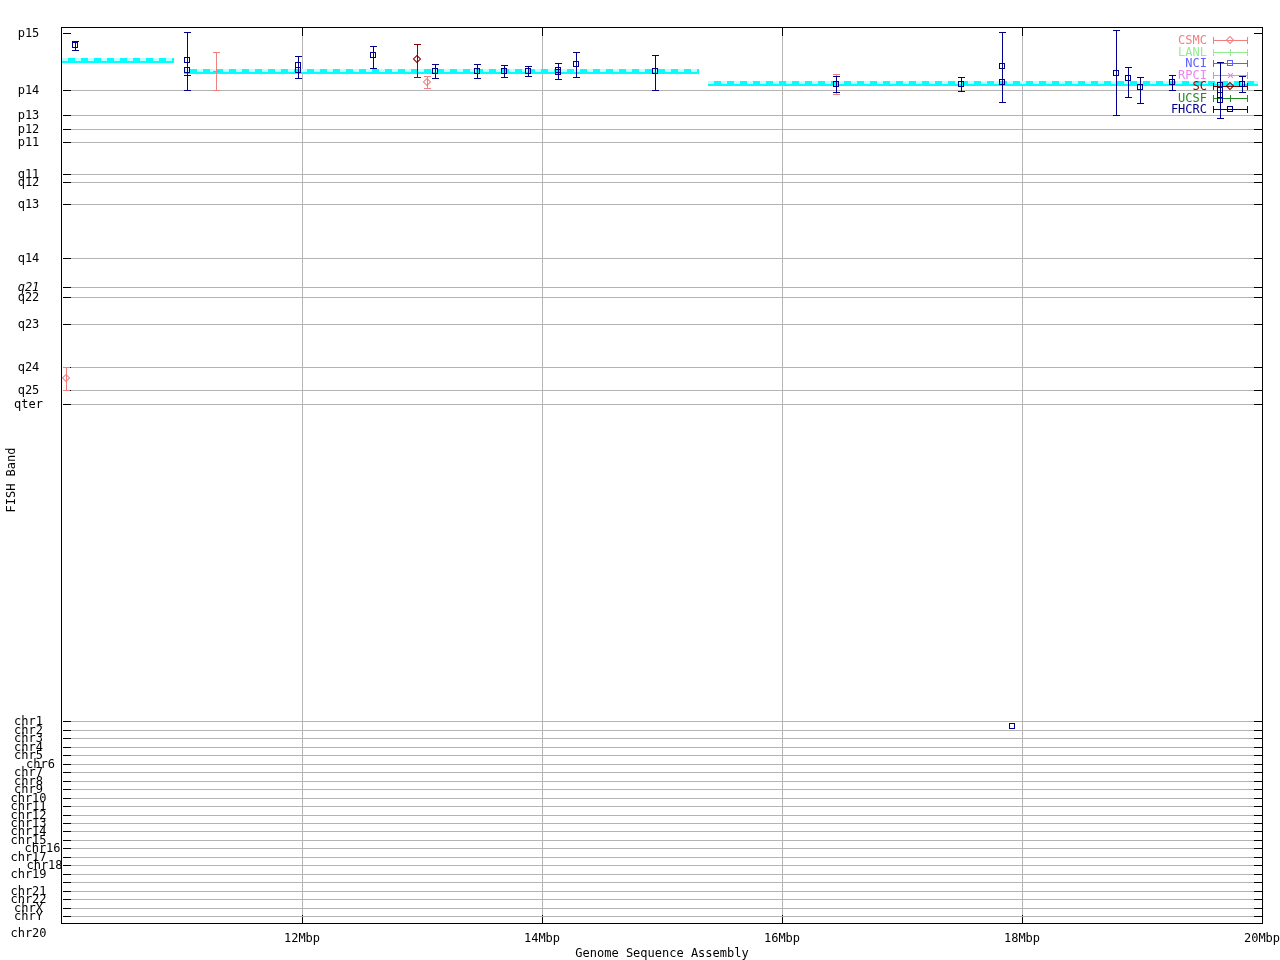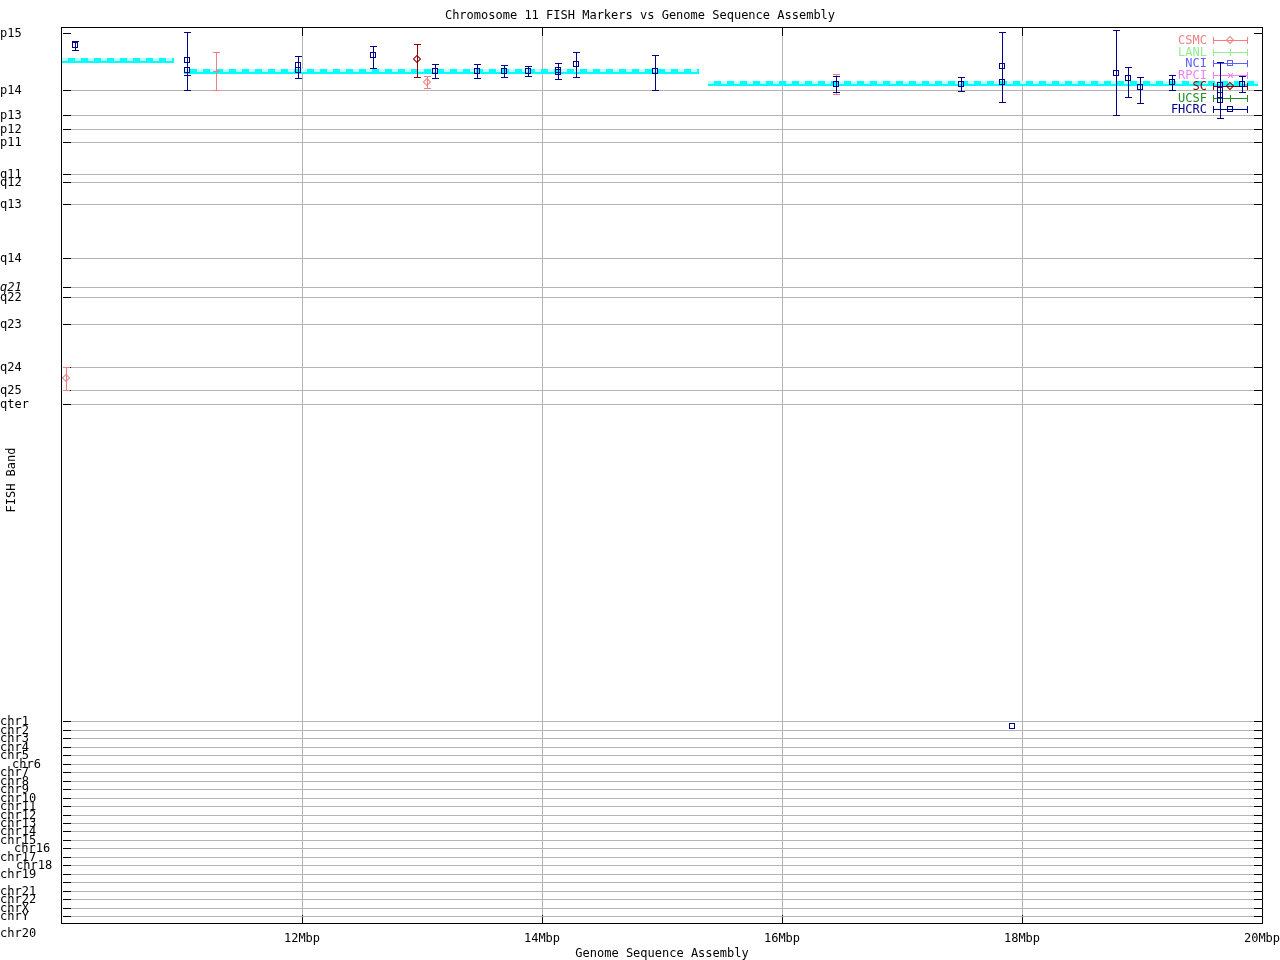--- a/index.html
+++ b/index.html
@@ -31,7 +31,6 @@
 <body>
 
 <div id="app">
-  <div id="chart-title">Chromosome 11 FISH Markers vs Genome Sequence Assembly</div>
   <div id="y-axis-label"><span id="y-axis-label-inner">FISH Band</span></div>
   <div id="plot-border" style="left: 61px; top: 27px; width: 1200px; height: 895px;"></div>
   <div id="gen">

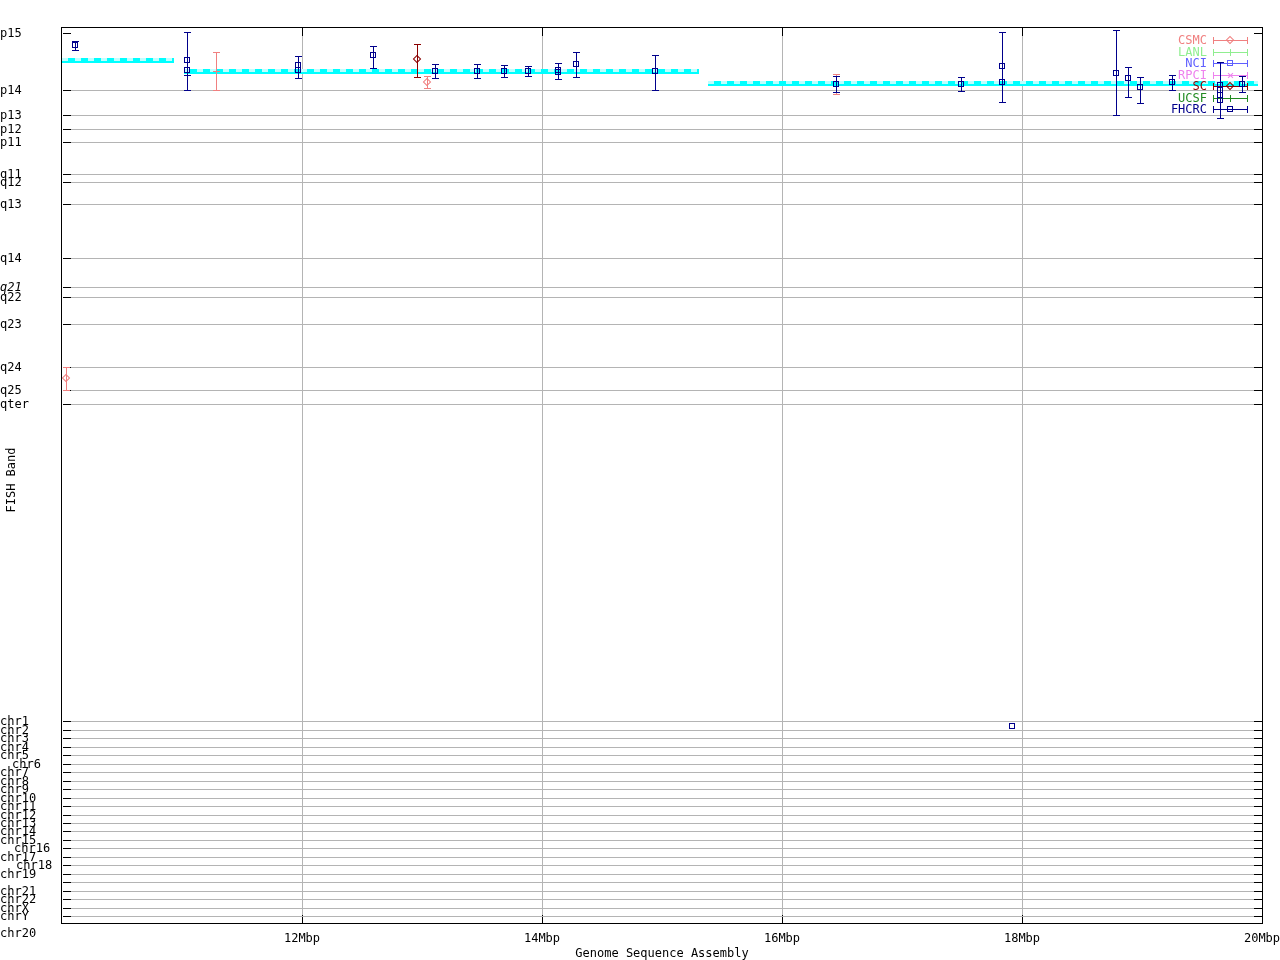--- a/index.html
+++ b/index.html
@@ -9,7 +9,7 @@
   .gridline-h{position:absolute;height:1px;background:#b4b4b4;}
   .gridline-v{position:absolute;width:1px;background:#b4b4b4;}
   .tick{position:absolute;background:#000;}
-  .ytick-label{position:absolute;text-align:left;transform:translateY(-50%);line-height:1;white-space:pre;}
+  .ytick-label{position:absolute;text-align:center;transform:translateY(-50%);line-height:1;white-space:pre;}
   .xtick-label{position:absolute;text-align:center;transform:translateX(-50%);line-height:1;white-space:pre;}
   #chart-title{position:absolute;left:0;top:9px;width:1280px;text-align:center;line-height:1;}
   #x-axis-label{position:absolute;top:947px;left:662px;transform:translateX(-50%);line-height:1;}

